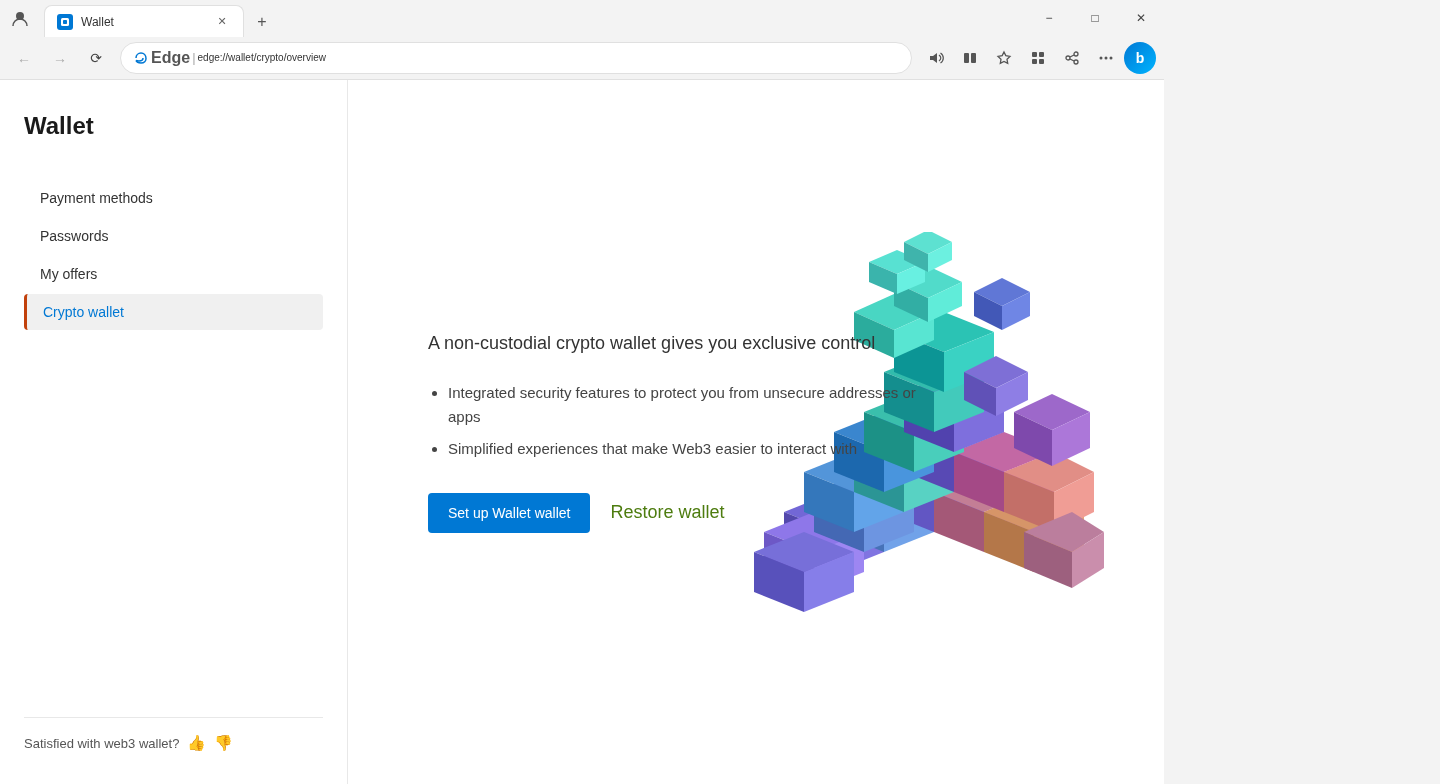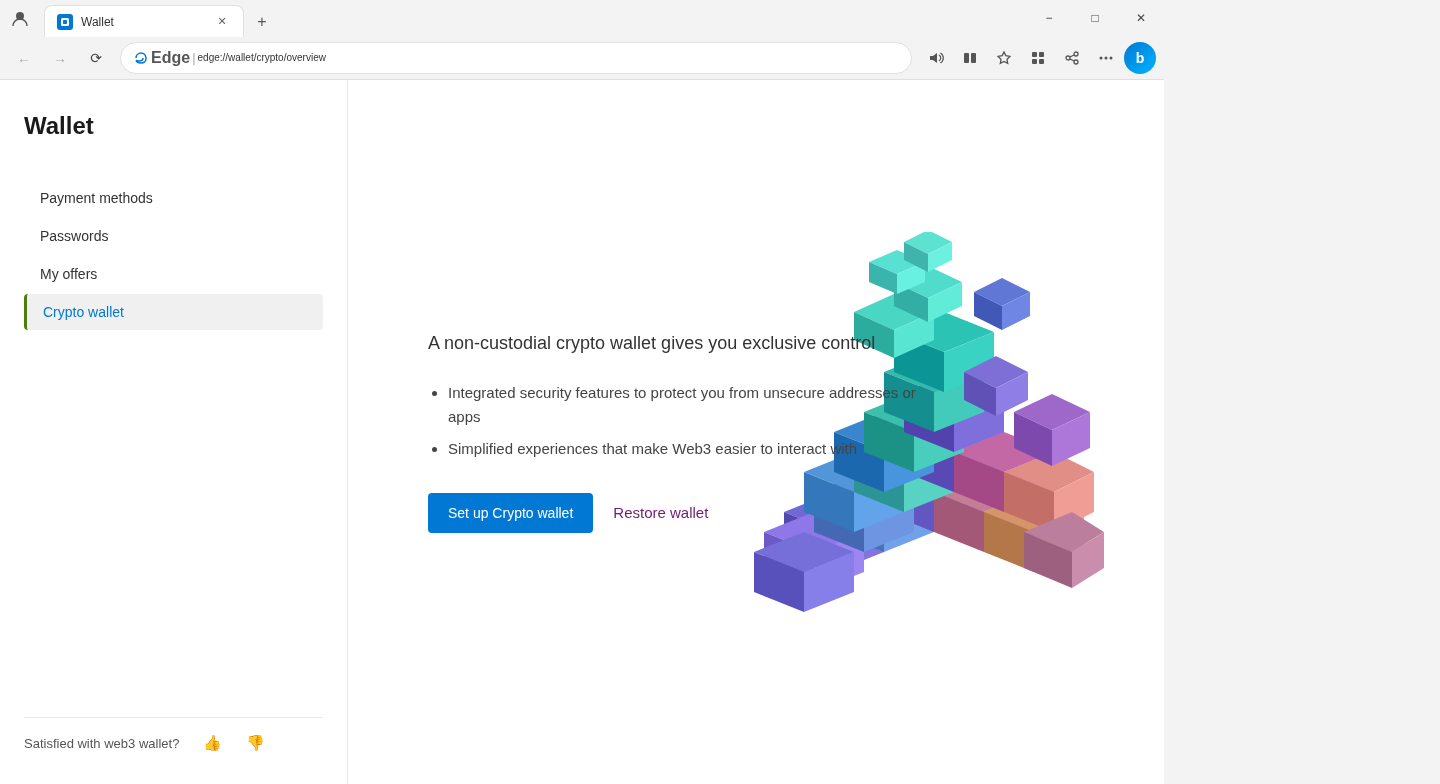--- a/index.html
+++ b/index.html
@@ -237,7 +237,7 @@
     .nav-item.active {
       background: #f0f0f0;
       color: #0078d4;
-      border-left: 3px solid #4d7c0f;
+      border-left: 3px solid #c2410c;
     }
 
     .sidebar-footer {

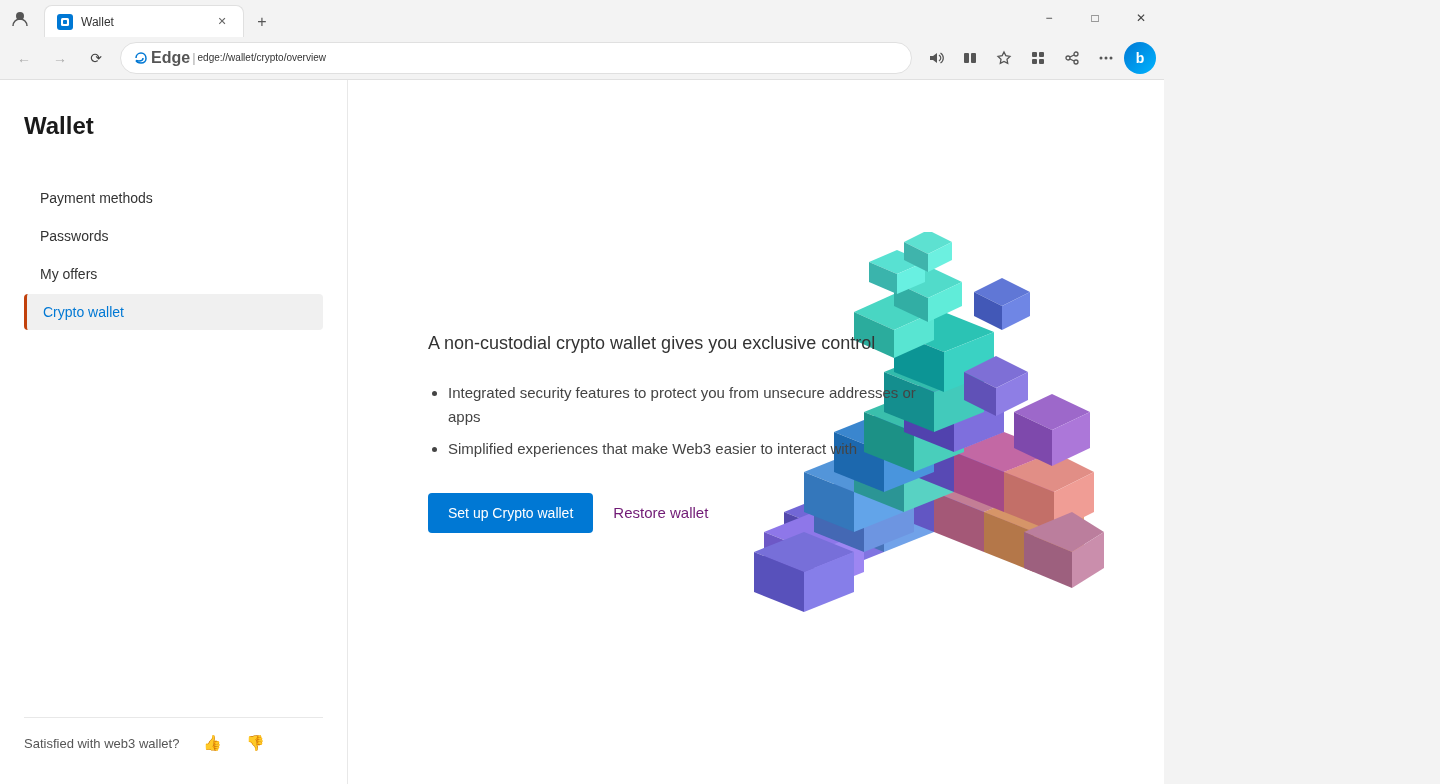--- a/index.html
+++ b/index.html
@@ -475,7 +475,7 @@
           <li>Simplified experiences that make Web3 easier to interact with</li>
         </ul>
         <div class="action-row">
-          <button class="setup-btn">Set up Crypto wallet</button>
+          <button class="setup-btn">Set up Wallet wallet</button>
           <a class="restore-link">Restore wallet</a>
         </div>
       </div>

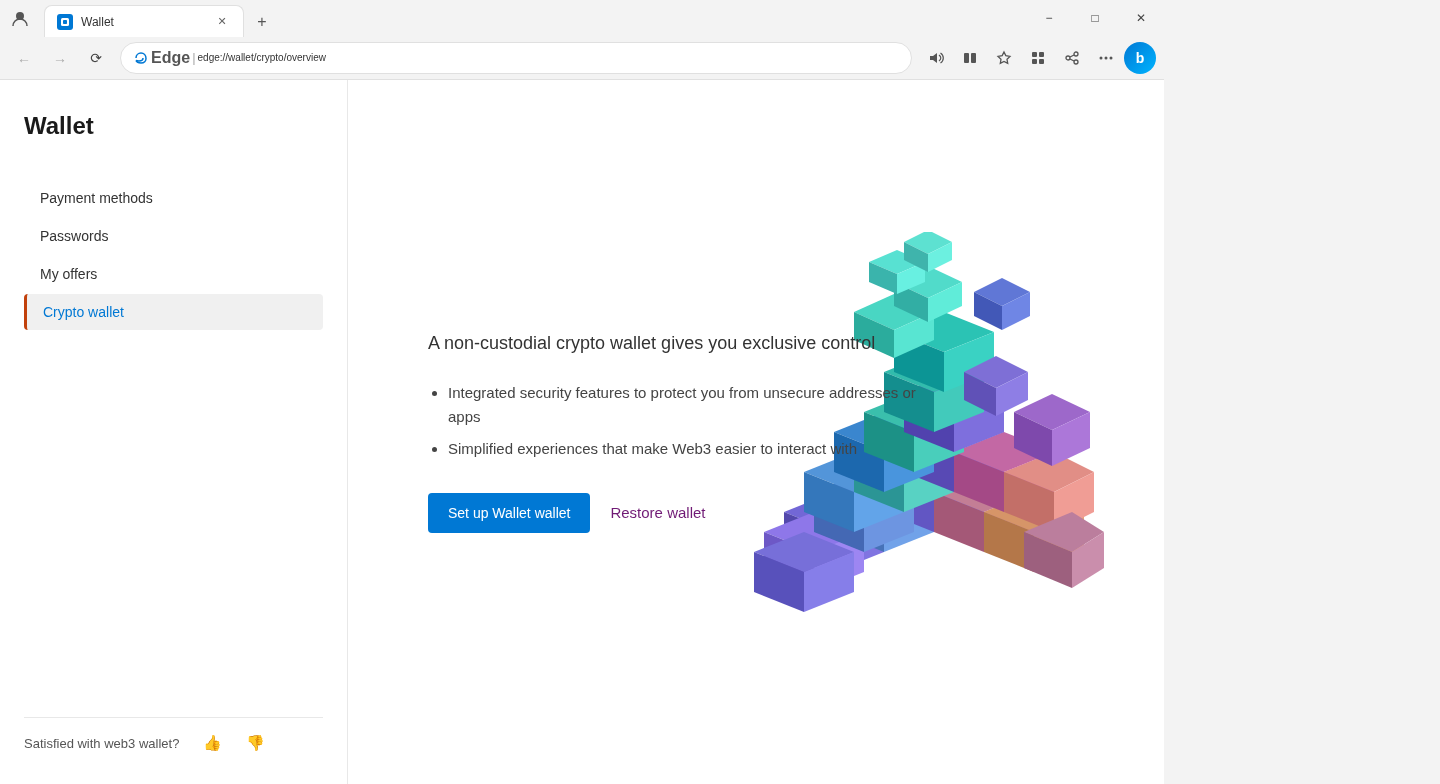--- a/index.html
+++ b/index.html
@@ -319,8 +319,8 @@
     }
 
     .restore-link {
-      color: #701a75;
-      font-size: 15px;
+      color: #4d7c0f;
+      font-size: 18px;
       cursor: pointer;
       text-decoration: none;
     }

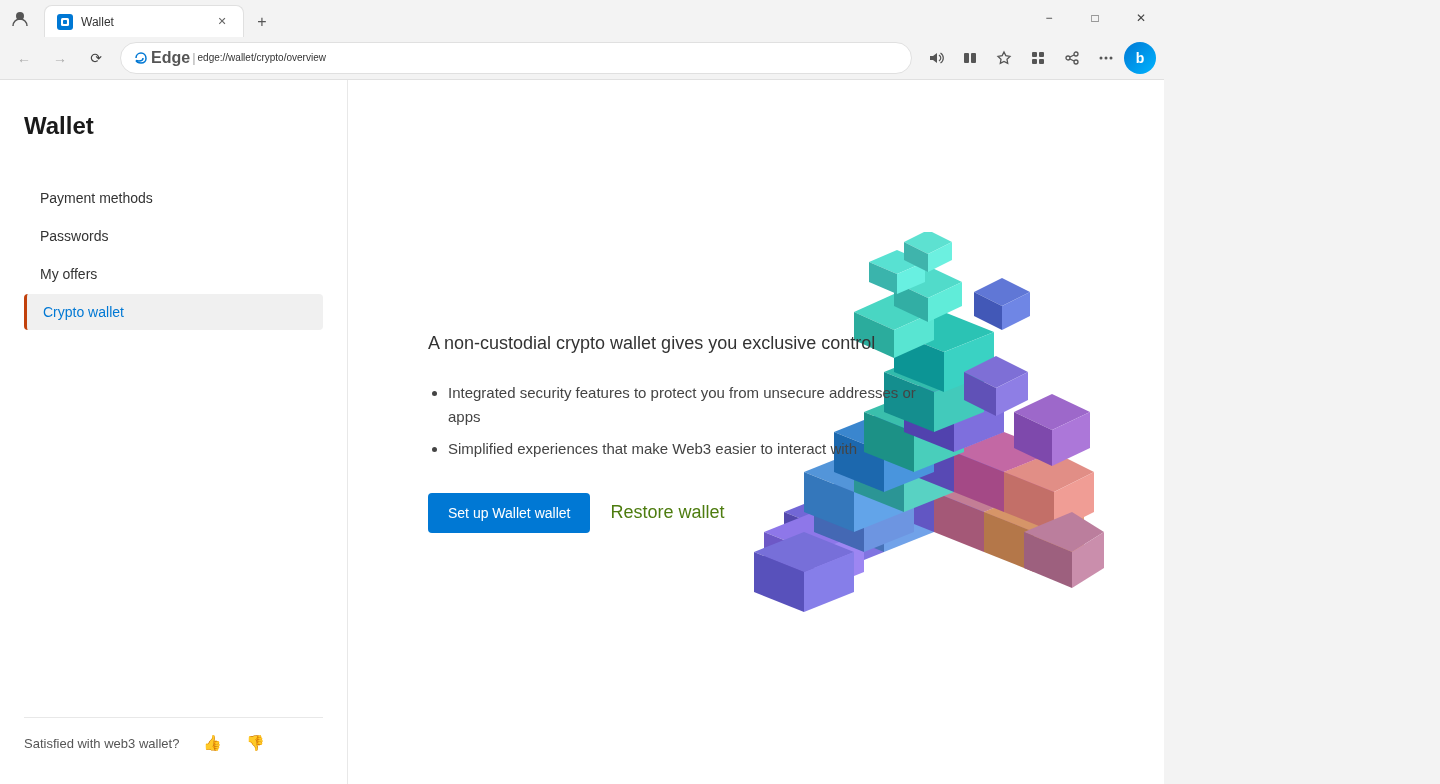--- a/index.html
+++ b/index.html
@@ -249,7 +249,7 @@
     .feedback-row {
       display: flex;
       align-items: center;
-      gap: 24px;
+      gap: 8px;
       font-size: 13px;
       color: #555;
     }

